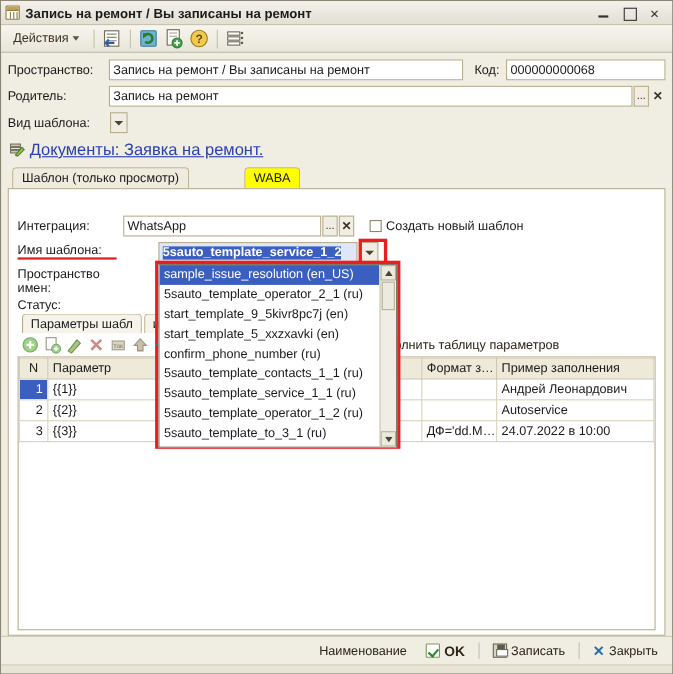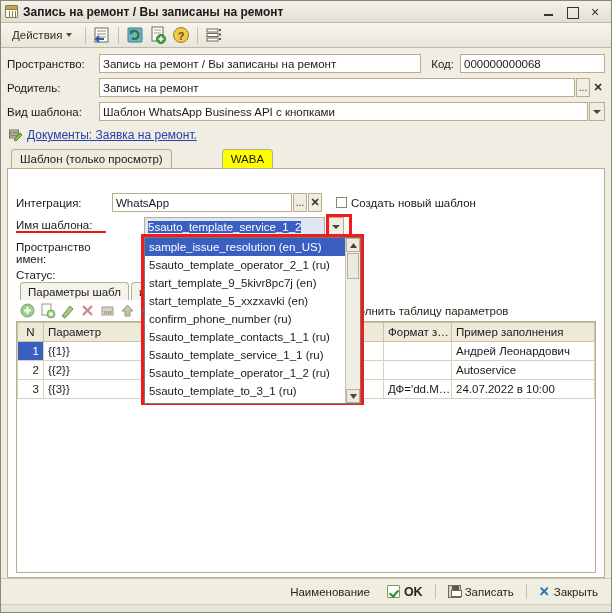--- a/index.html
+++ b/index.html
@@ -251,7 +251,6 @@
 
     <div class="fieldrow">
       <div class="lbl w-lbl">Вид шаблона:</div>
-      <div class="inp" style="flex:1;">Шаблон WhatsApp Business API с кнопками</div>
       <div class="btn-dd">
         <span class="dd-tri"></span>
       </div>

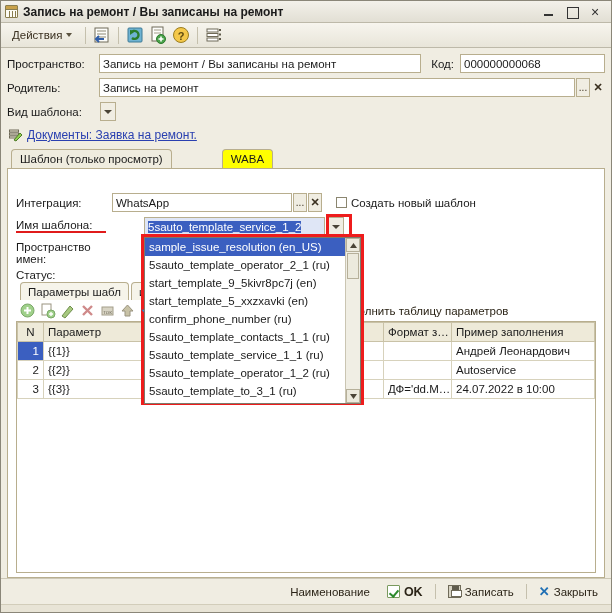--- a/index.html
+++ b/index.html
@@ -82,7 +82,7 @@
   .dd-tri { width:0;height:0;border-left:4px solid transparent;border-right:4px solid transparent;border-top:4px solid #4a4436; }
 
   .doclink { display:flex; align-items:center; gap:4px; margin:2px 0 6px 2px; }
-  .doclink a { color:#2a40b0; font-size:12px; }
+  .doclink a { color:#2a40b0; font-size:15px; }
   .doc-ico { width:14px; height:13px; position:relative; }
 
   

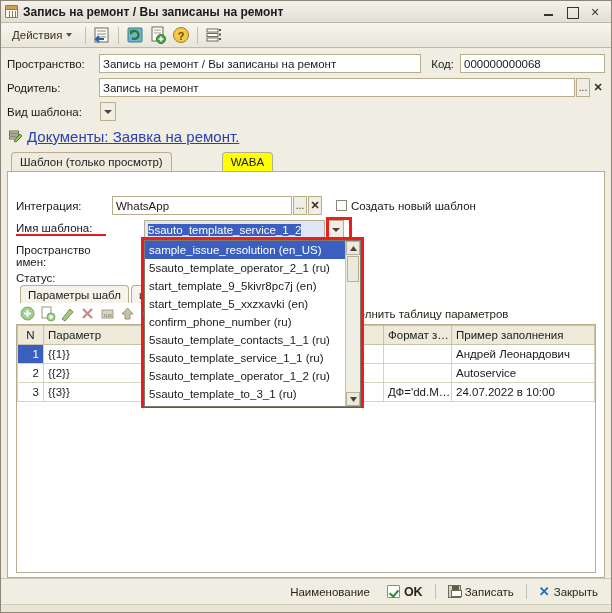--- a/index.html
+++ b/index.html
@@ -290,7 +290,7 @@
         <div class="lbl redunder" style="width:96px;flex:0 0 96px;margin-top:2px;">Имя шаблона:</div>
 
         <div style="position:relative;">
-          <div style="display:flex;align-items:center;">
+          <div style="display:flex;align-items:center;font-weight:bold;">
             <div class="inp" style="width:181px;flex:0 0 181px;background:#dfe6f6;">
               <span style="background:#3b5fc0;color:#fff;">5sauto_template_service_1_2</span>
             </div>

